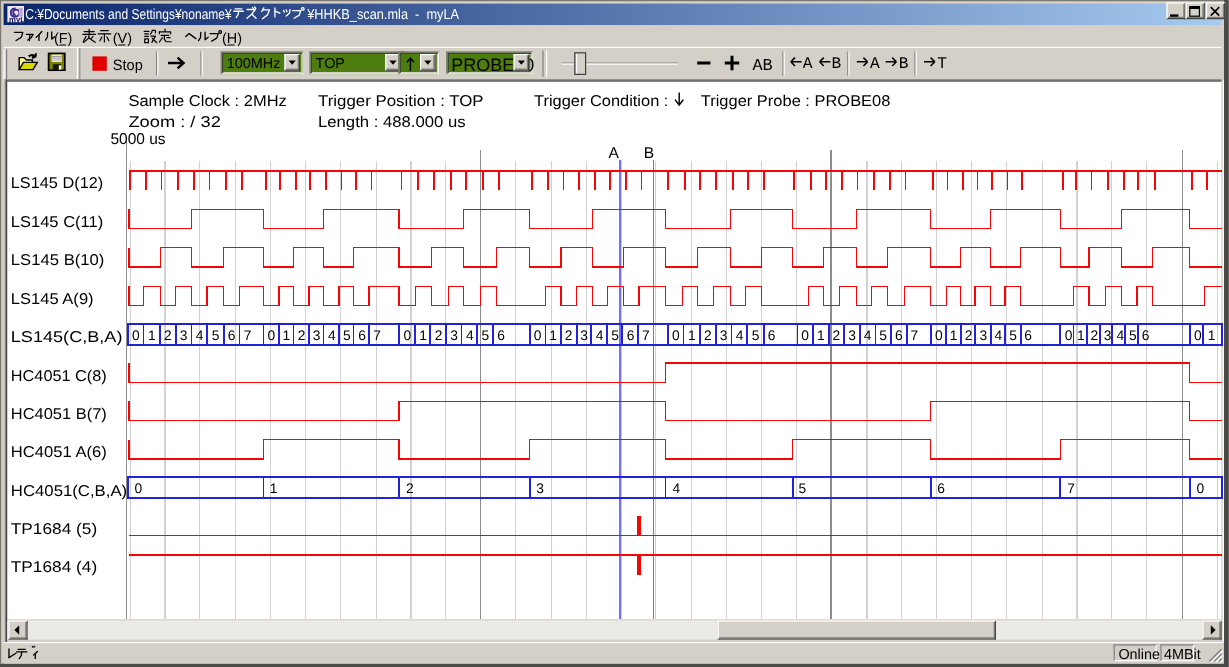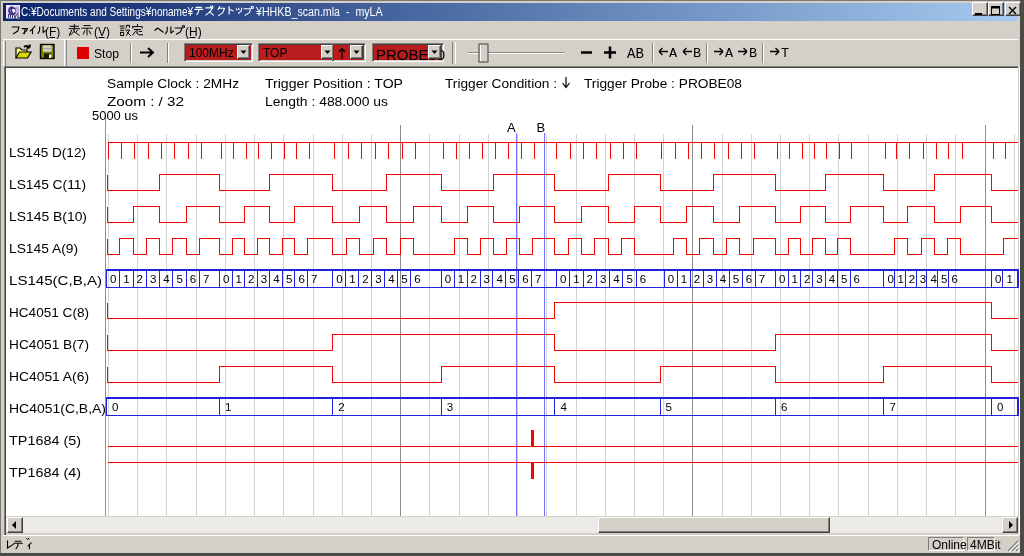--- a/index.html
+++ b/index.html
@@ -11,7 +11,7 @@
 .toolbar{position:absolute;left:3px;top:39px;width:1015px;height:28px;background:#d4d0c8;border-top:1px solid #fff}
 .client{position:absolute;left:6px;top:68px;width:1012px;height:448px;background:#fff}
 .edge{position:absolute;background:#808080}
-.combo{position:absolute;height:19px;background:#b91c1c;border:1px solid;border-color:#808080 #fff #fff #808080;box-shadow:inset 1px 1px 0 #404040,inset -1px -1px 0 #d4d0c8;font-size:12px}
+.combo{position:absolute;height:19px;background:#4d7c0f;border:1px solid;border-color:#808080 #fff #fff #808080;box-shadow:inset 1px 1px 0 #404040,inset -1px -1px 0 #d4d0c8;font-size:12px}
 .cbtn{position:absolute;right:2px;top:1px;width:13px;height:14px;background:#d4d0c8;border:1px solid;border-color:#fff #404040 #404040 #fff;box-shadow:inset -1px -1px 0 #808080}
 .ct{position:absolute;left:4px;top:2px;font-size:12px;white-space:pre}
 .sbar{position:absolute;left:6px;top:517px;width:1012px;height:16px;background:#eceae6}

